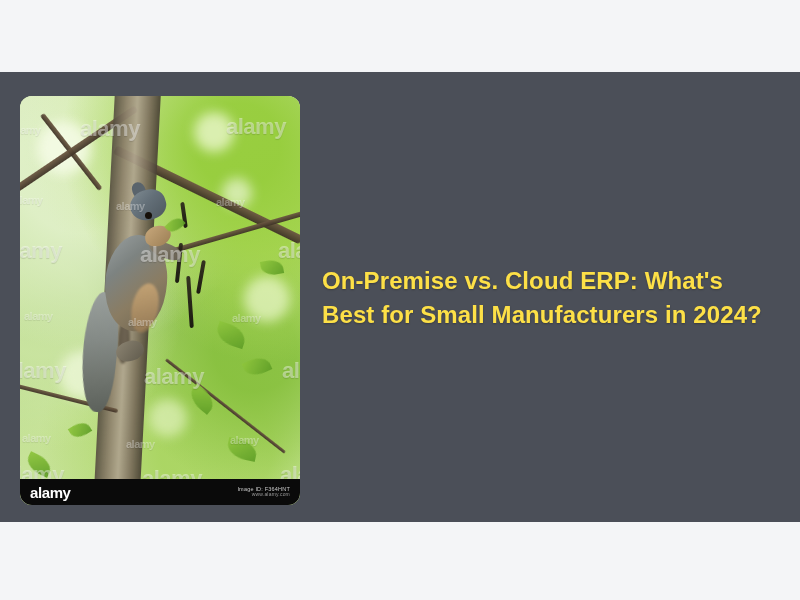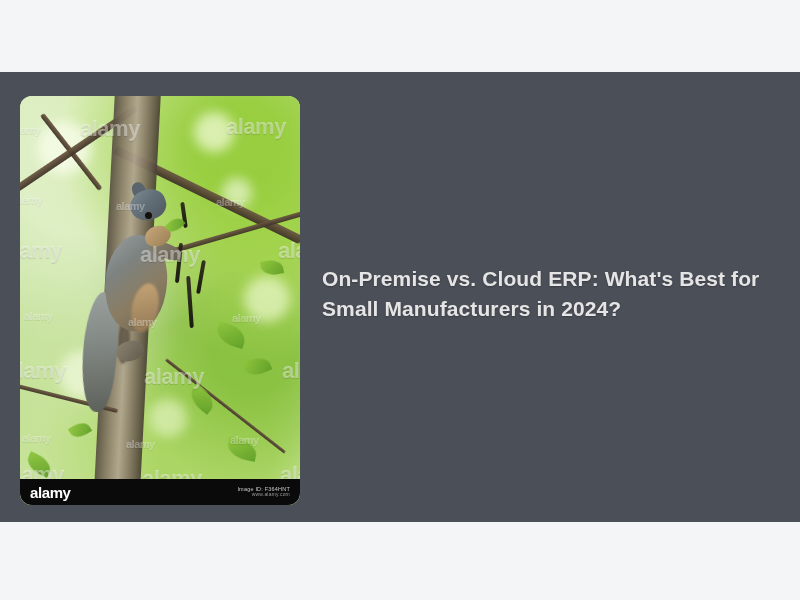--- a/index.html
+++ b/index.html
@@ -309,9 +309,9 @@
     width: 440px;
   }
   .hero-title {
-    color: #e5e5e5;
+    color: #fde047;
     font-family: "Liberation Sans", sans-serif;
-    font-size: 21px;
+    font-size: 24px;
     font-weight: 700;
     line-height: 1.42;
     letter-spacing: 0.1px;

